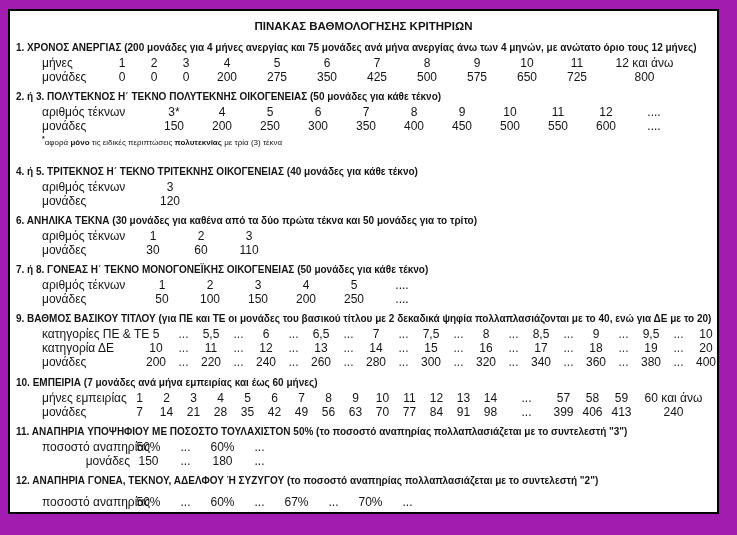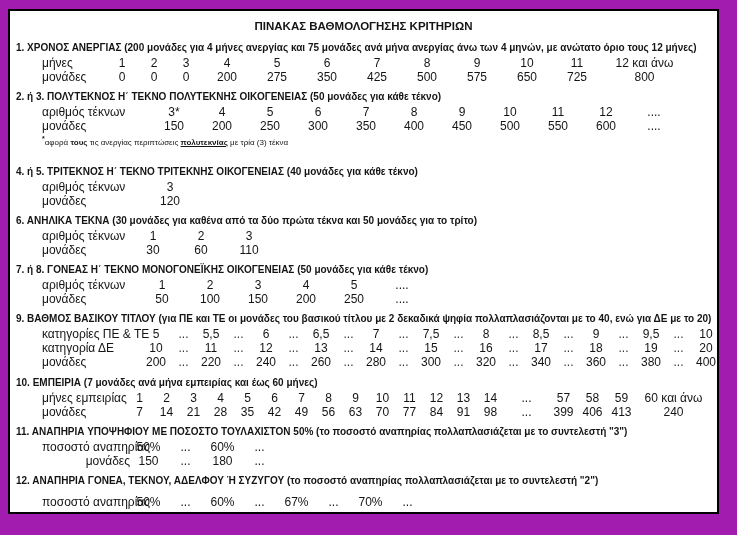--- a/index.html
+++ b/index.html
@@ -120,7 +120,7 @@
           </div>
         </div>
       <div class="footnote">
-        <span class="fn-star">*</span><span>αφορά </span><span class="fn-bold">τους</span><span> τις ανεργίας περιπτώσεις </span><span class="fn-bu">πολυτεκνίας</span><span> με τρία (3) τέκνα</span>
+        <span class="fn-star">*</span><span>αφορά </span><span class="fn-bold">μόνο</span><span> τις ανεργίας περιπτώσεις </span><span class="fn-bu">πολυτεκνίας</span><span> με τρία (3) τέκνα</span>
       </div>
     </div>
 

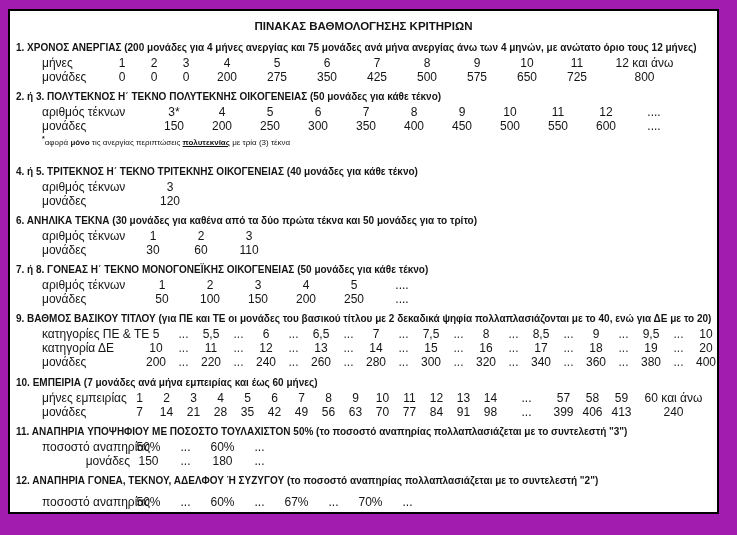--- a/index.html
+++ b/index.html
@@ -120,7 +120,7 @@
           </div>
         </div>
       <div class="footnote">
-        <span class="fn-star">*</span><span>αφορά </span><span class="fn-bold">μόνο</span><span> τις ανεργίας περιπτώσεις </span><span class="fn-bu">πολυτεκνίας</span><span> με τρία (3) τέκνα</span>
+        <span class="fn-star">*</span><span>αφορά </span><span class="fn-bold">μόνο</span><span> τις ειδικές περιπτώσεις </span><span class="fn-bu">πολυτεκνίας</span><span> με τρία (3) τέκνα</span>
       </div>
     </div>
 

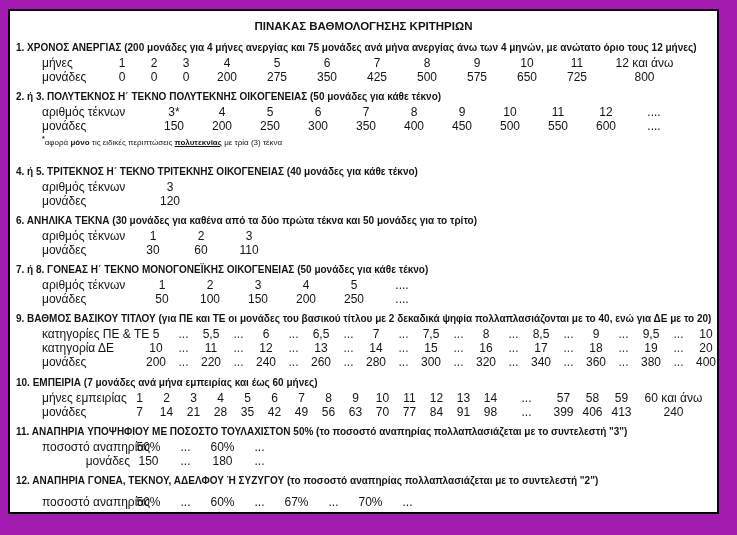--- a/index.html
+++ b/index.html
@@ -34,7 +34,7 @@
   .footnote{padding-left:32px;font-size:8px;line-height:12px;}
   .fn-star{vertical-align:super;font-size:7px;font-weight:bold;}
   .fn-bold{font-weight:bold;}
-  .fn-bu{font-weight:bold;text-decoration:underline;}
+  .fn-bu{font-weight:bold;}
 </style>
 </head>
 <body>

